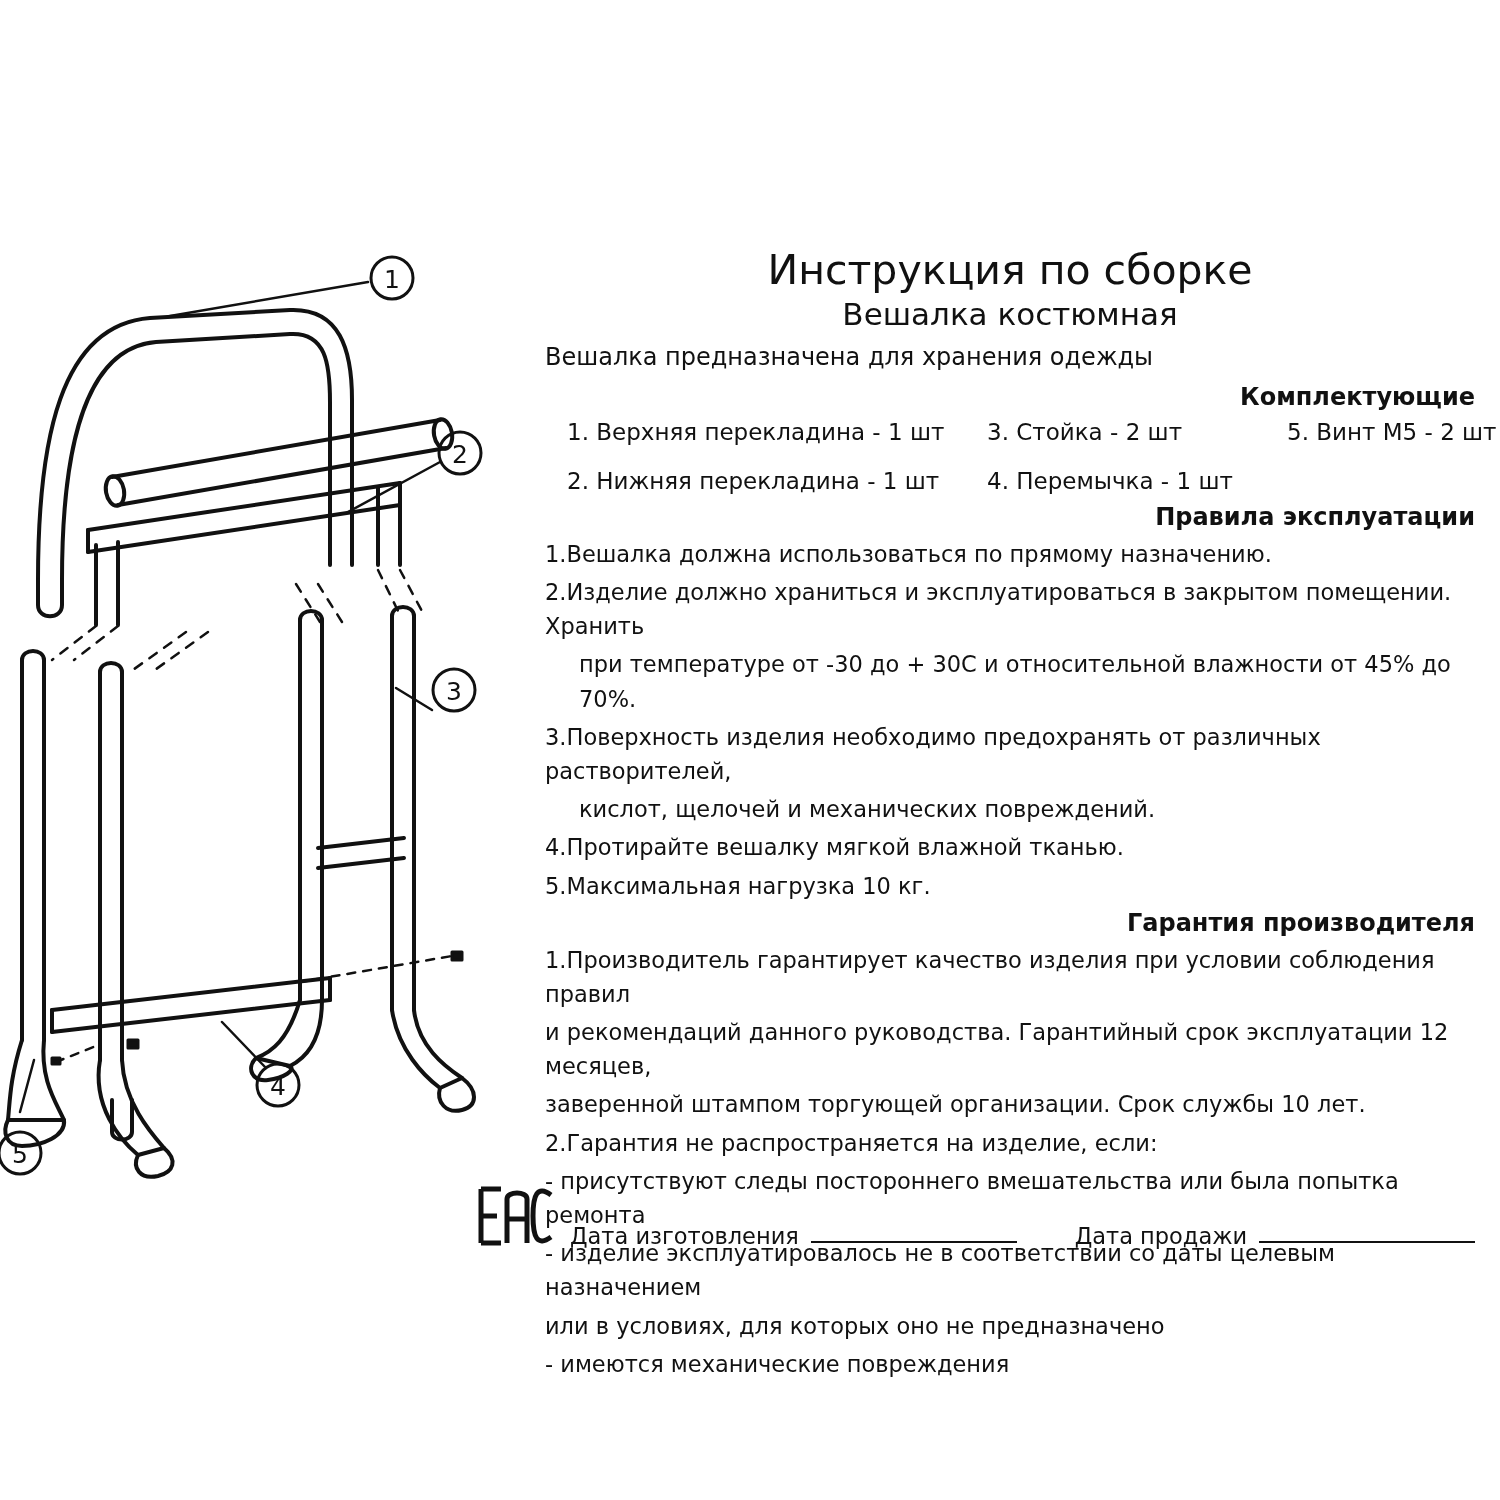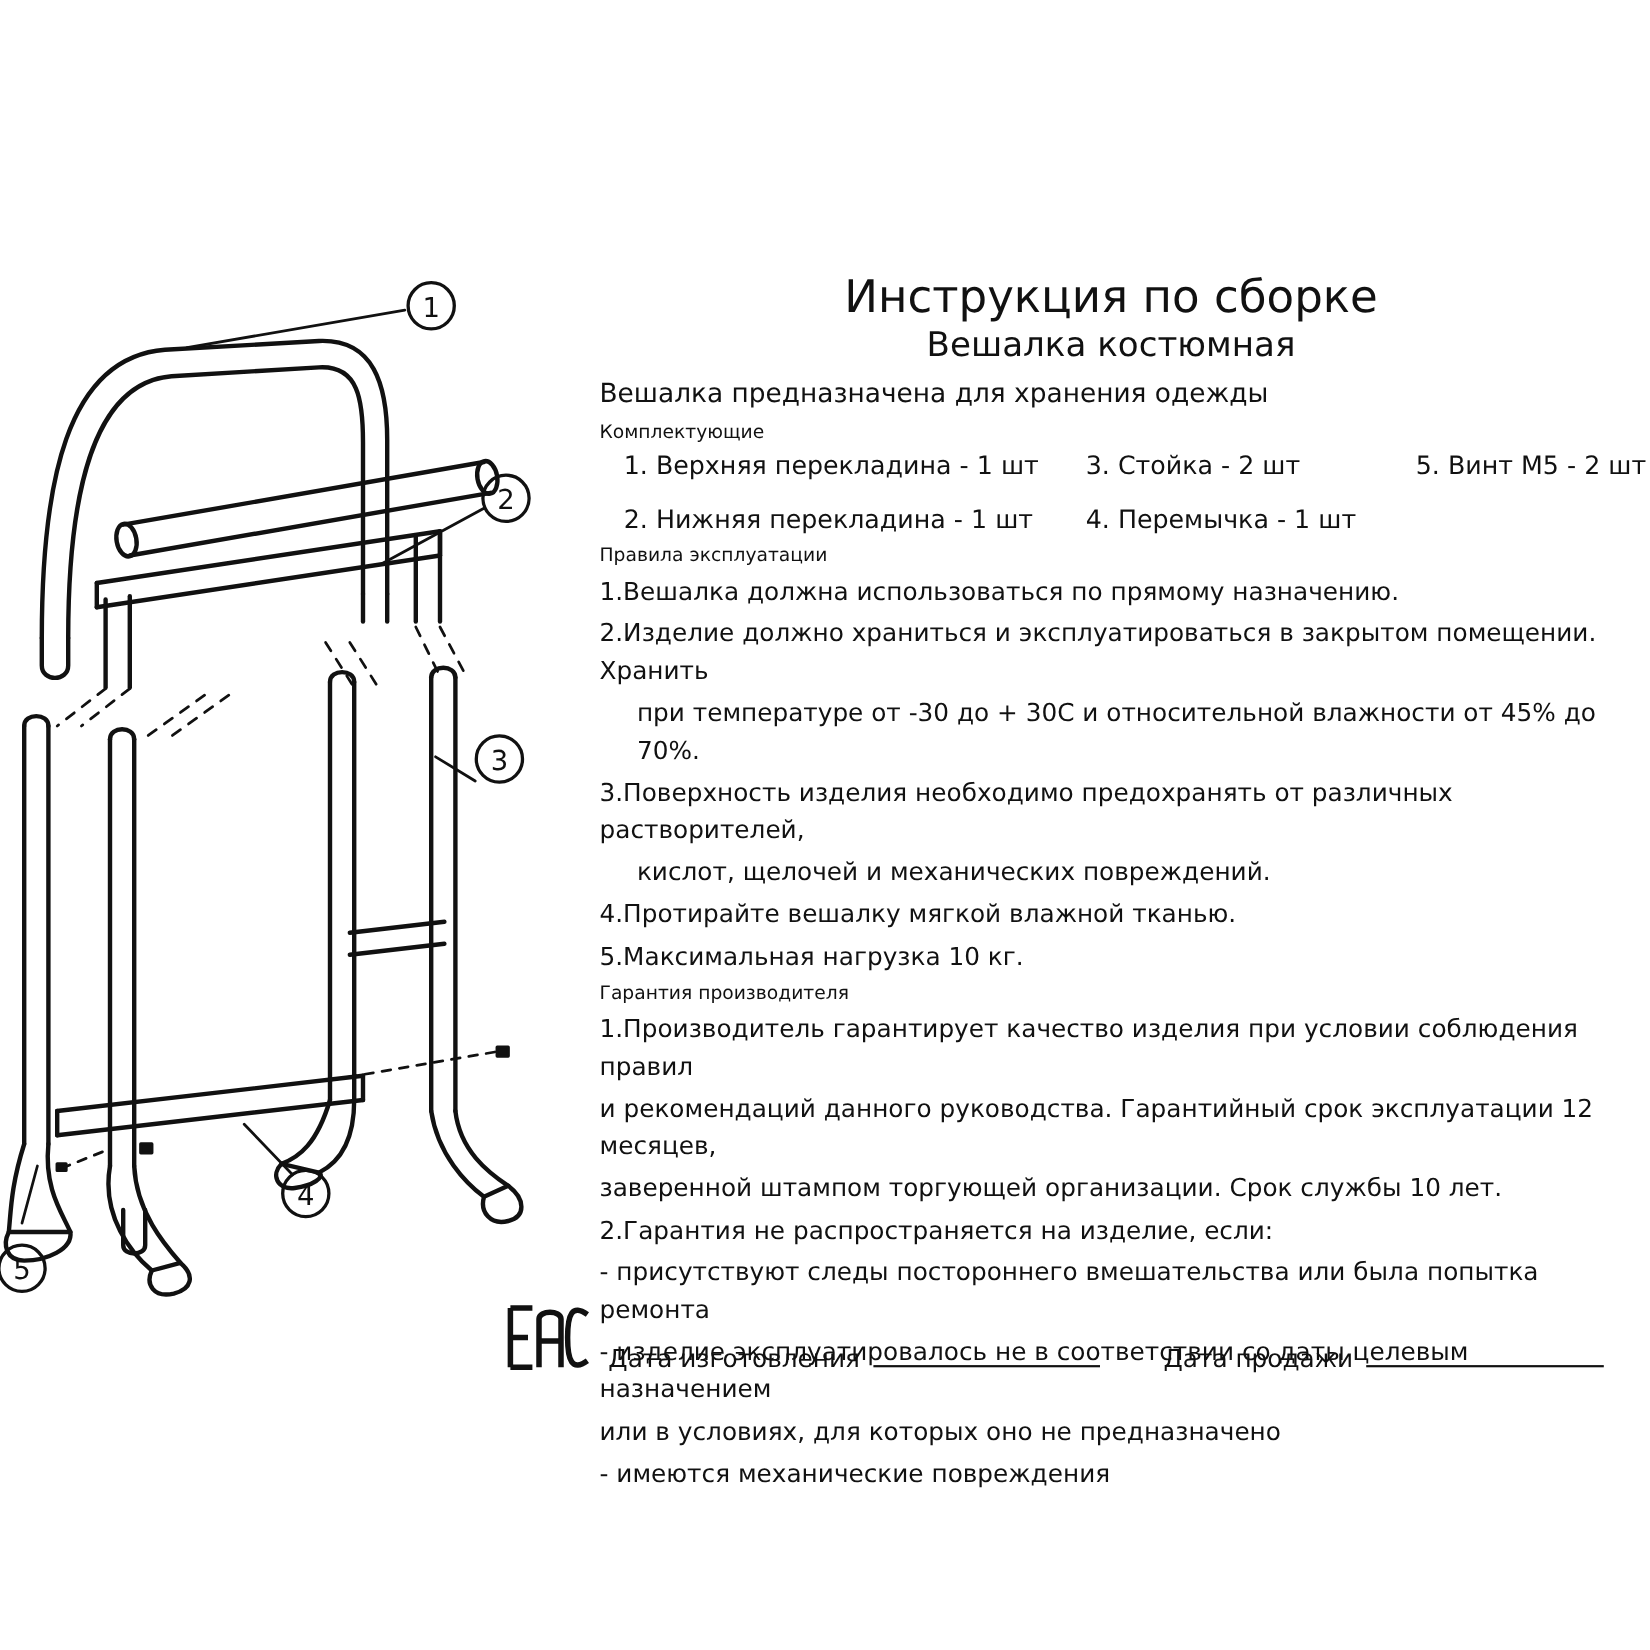--- a/index.html
+++ b/index.html
@@ -59,9 +59,9 @@
     margin: 6px 0 12px 0;
   }
   .section-head {
-    text-align: left;
-    font-size: 17px;
-    font-weight: normal;
+    text-align: right;
+    font-size: 24px;
+    font-weight: bold;
     margin: 6px 0 6px 0;
   }
   .parts-grid {

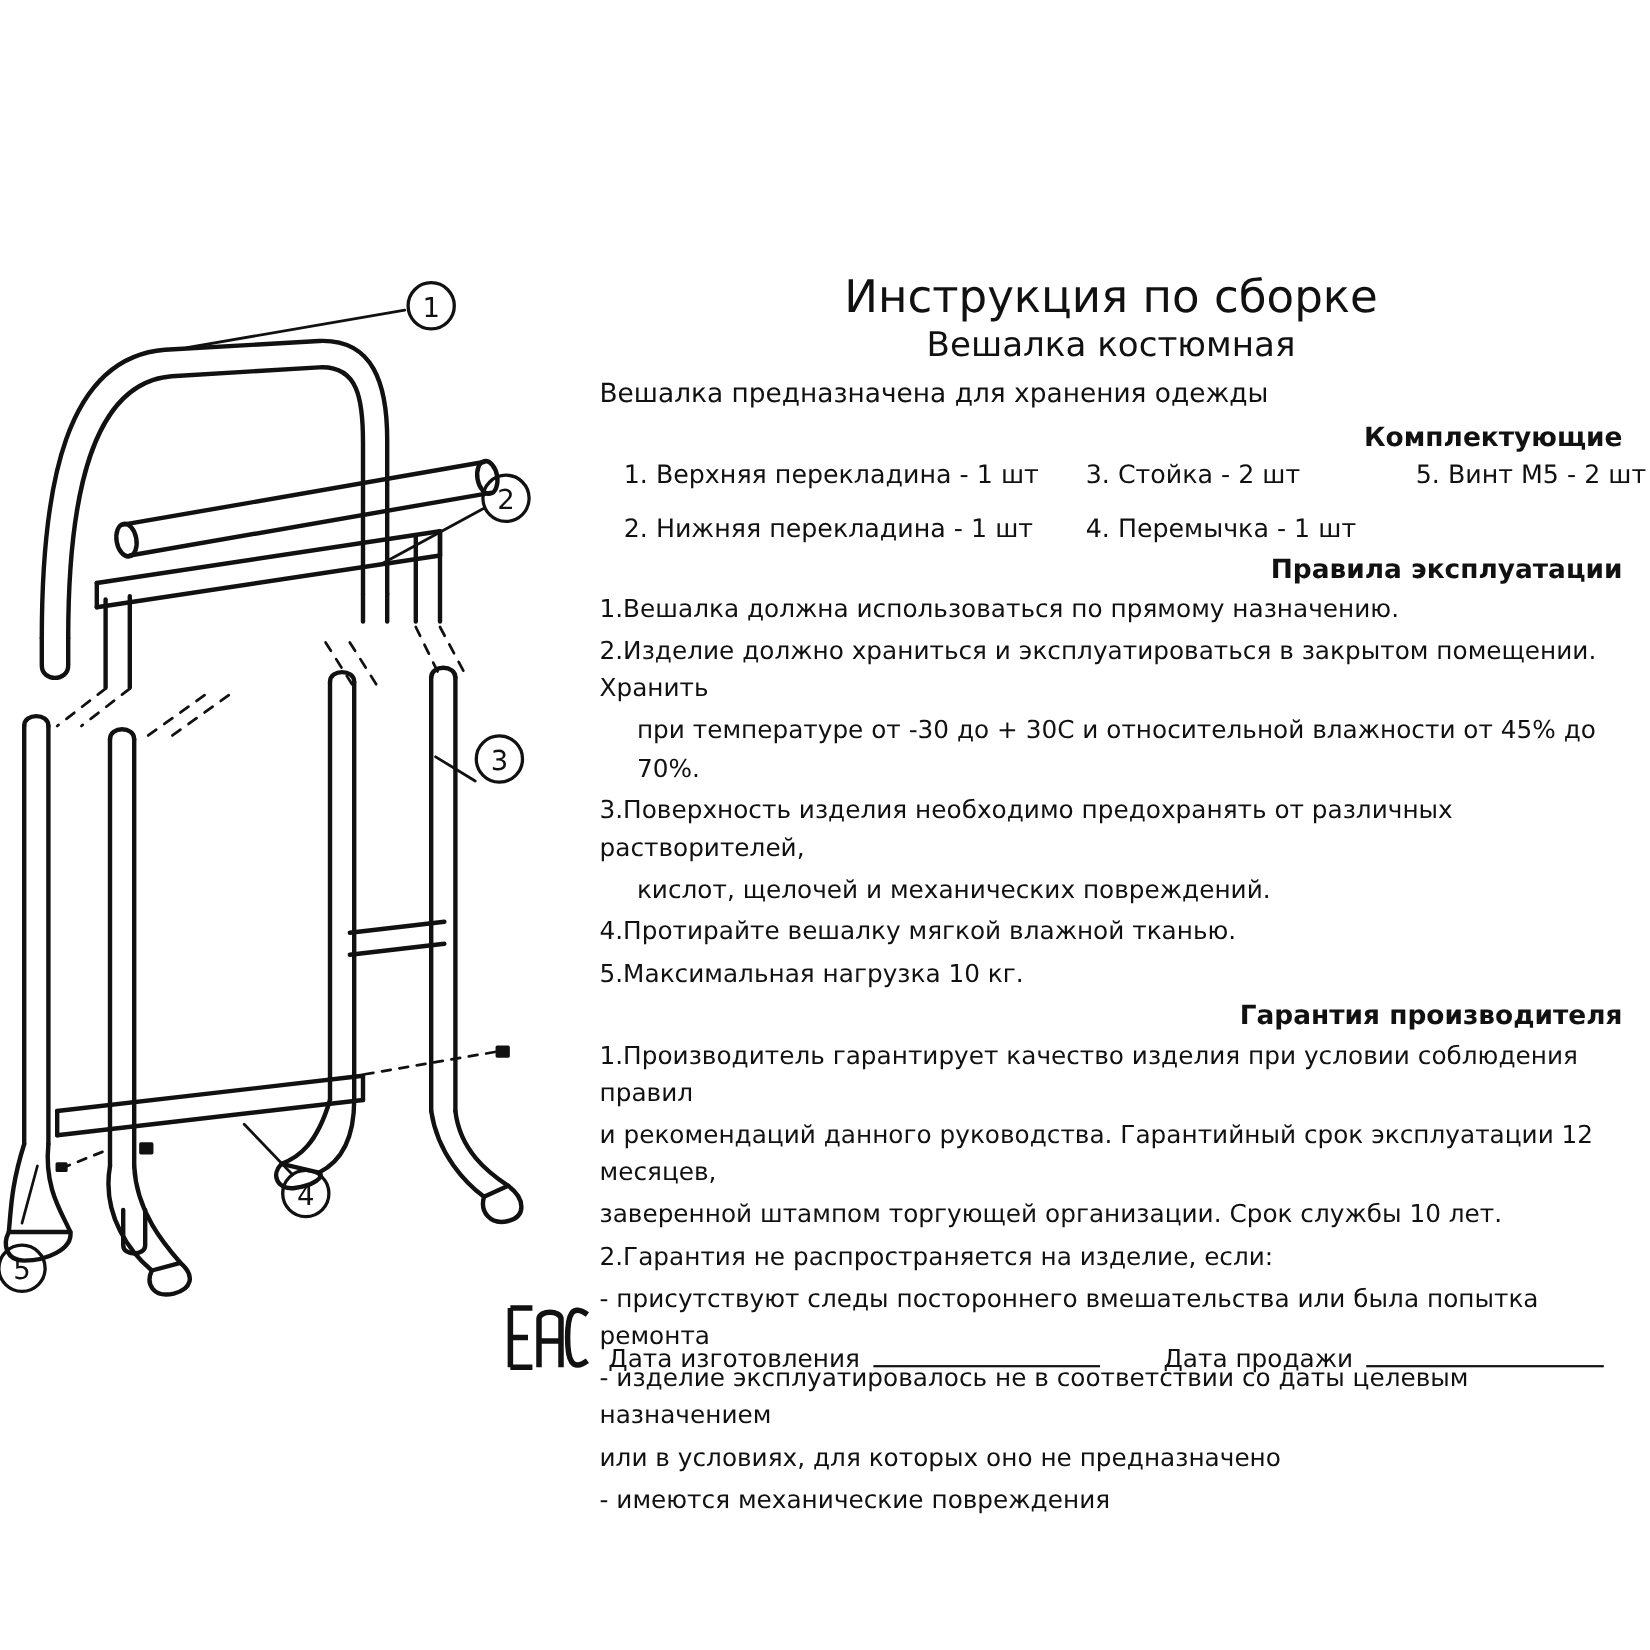--- a/index.html
+++ b/index.html
@@ -88,7 +88,7 @@
   
   .footer {
     position: absolute;
-    left: 528px;
+    left: 545px;
     top: 1195px;
     width: 930px;
     height: 90px;

